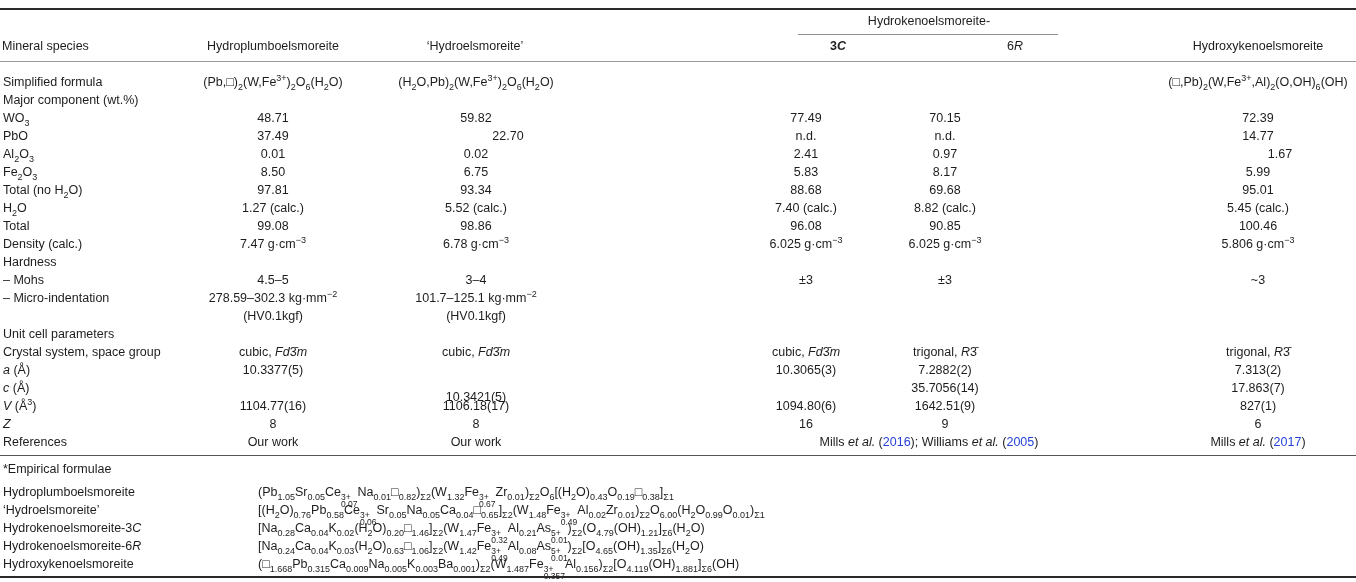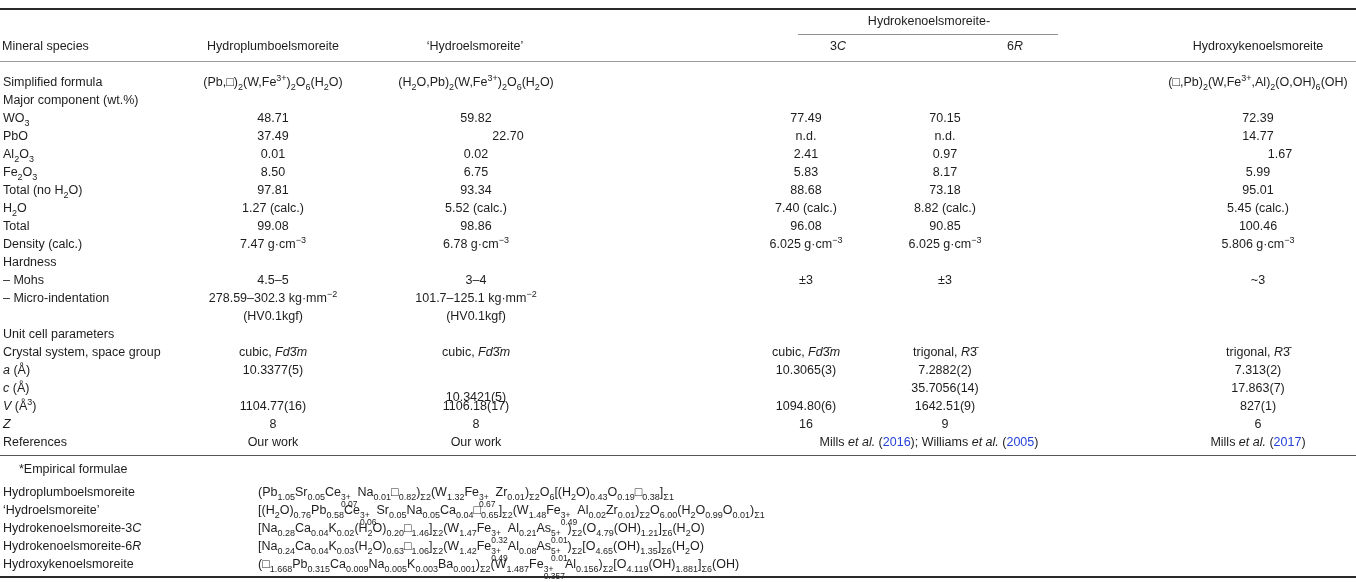--- a/index.html
+++ b/index.html
@@ -34,7 +34,7 @@
       <div class="hcell" style="left: 2px;">Mineral species</div>
       <div class="hcell center" style="left: 273px;">Hydroplumboelsmoreite</div>
       <div class="hcell center" style="left: 475px;">‘Hydroelsmoreite’</div>
-      <div class="hcell center" style="left: 838px;">3<i>C</i></div>
+      <div class="hcell center" style="left: 838px; font-weight: bold;">3<i>C</i></div>
       <div class="hcell center" style="left: 1015px;">6<i>R</i></div>
       <div class="hcell center" style="left: 1258px;">Hydroxykenoelsmoreite</div>
     </div>

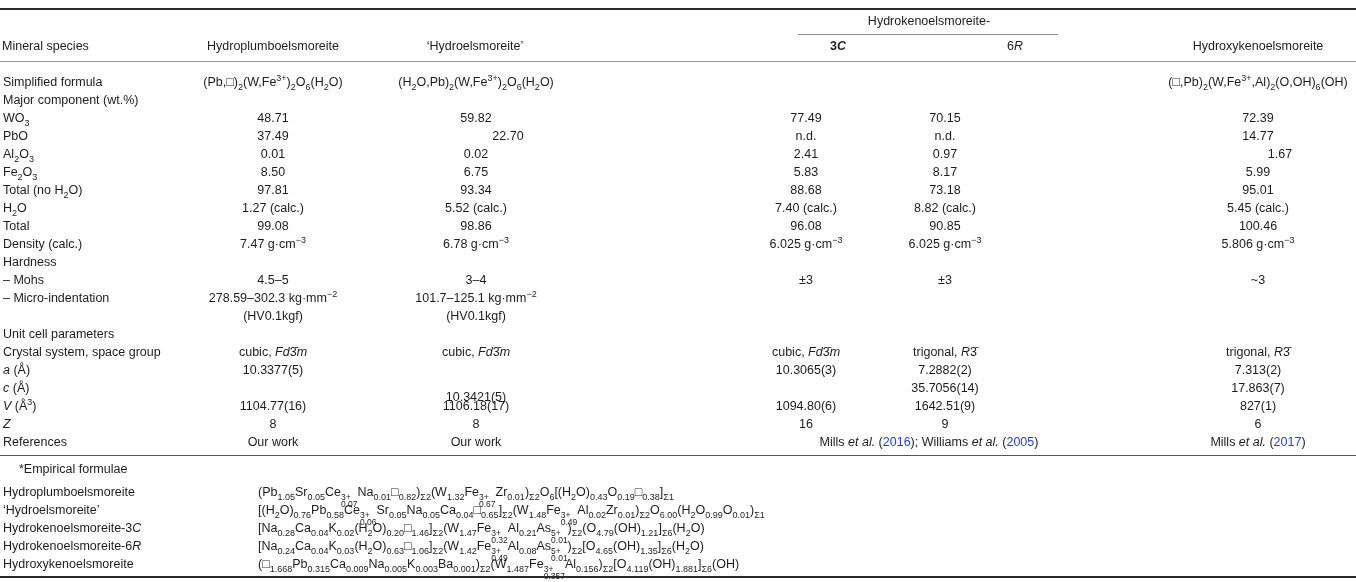--- a/index.html
+++ b/index.html
@@ -86,7 +86,7 @@
         <div class="cell center" style="left: 273px;">97.81</div>
         <div class="cell center" style="left: 476px;">93.34</div>
         <div class="cell center" style="left: 806px;">88.68</div>
-        <div class="cell center" style="left: 945px;">73.18</div>
+        <div class="cell center" style="left: 945px;">69.68</div>
         <div class="cell center" style="left: 1258px;">95.01</div>
       </div>
       <div class="trow" style="top: 199px;">

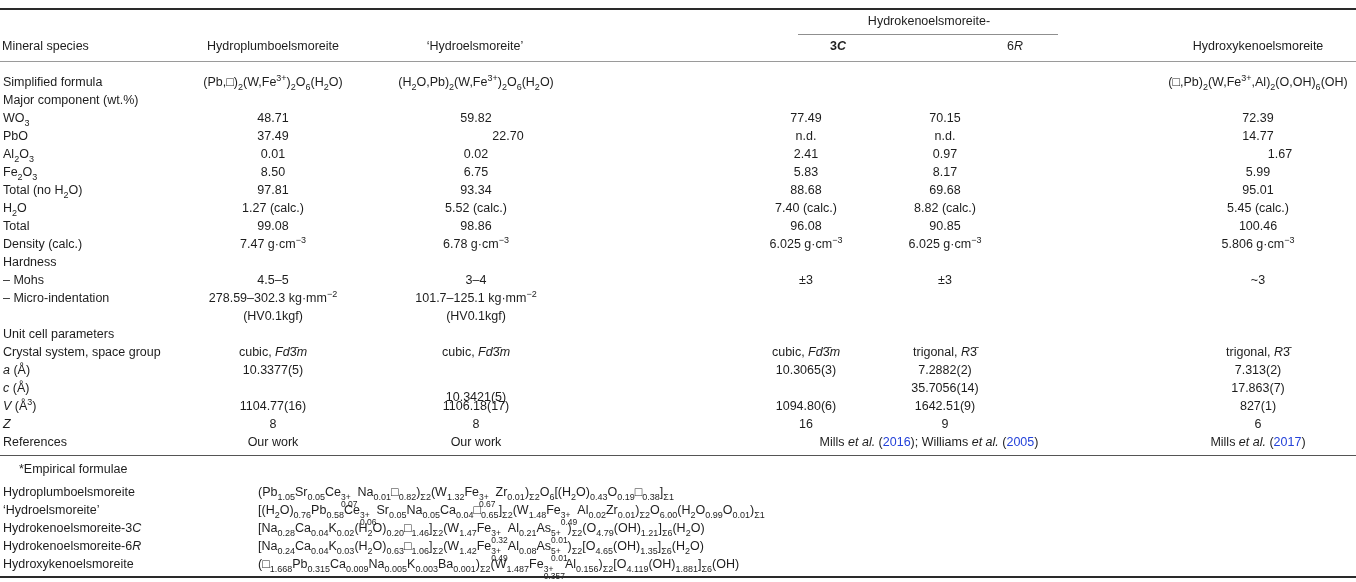--- a/index.html
+++ b/index.html
@@ -16,7 +16,7 @@
   .trow{position:absolute;left:0;width:1356px;height:18px;}
   .cell{position:absolute;top:0;line-height:18px;white-space:nowrap;}
   .center{transform:translateX(-50%);}
-  .foot-title{position:absolute;top:460px;left:19px;line-height:18px;}
+  .foot-title{position:absolute;top:460px;left:3px;line-height:18px;}
   sub,sup{font-size:9px;line-height:0;}
   i{font-style:italic;}
   .stk{display:inline-flex;flex-direction:column;align-items:flex-start;font-size:8.5px;

